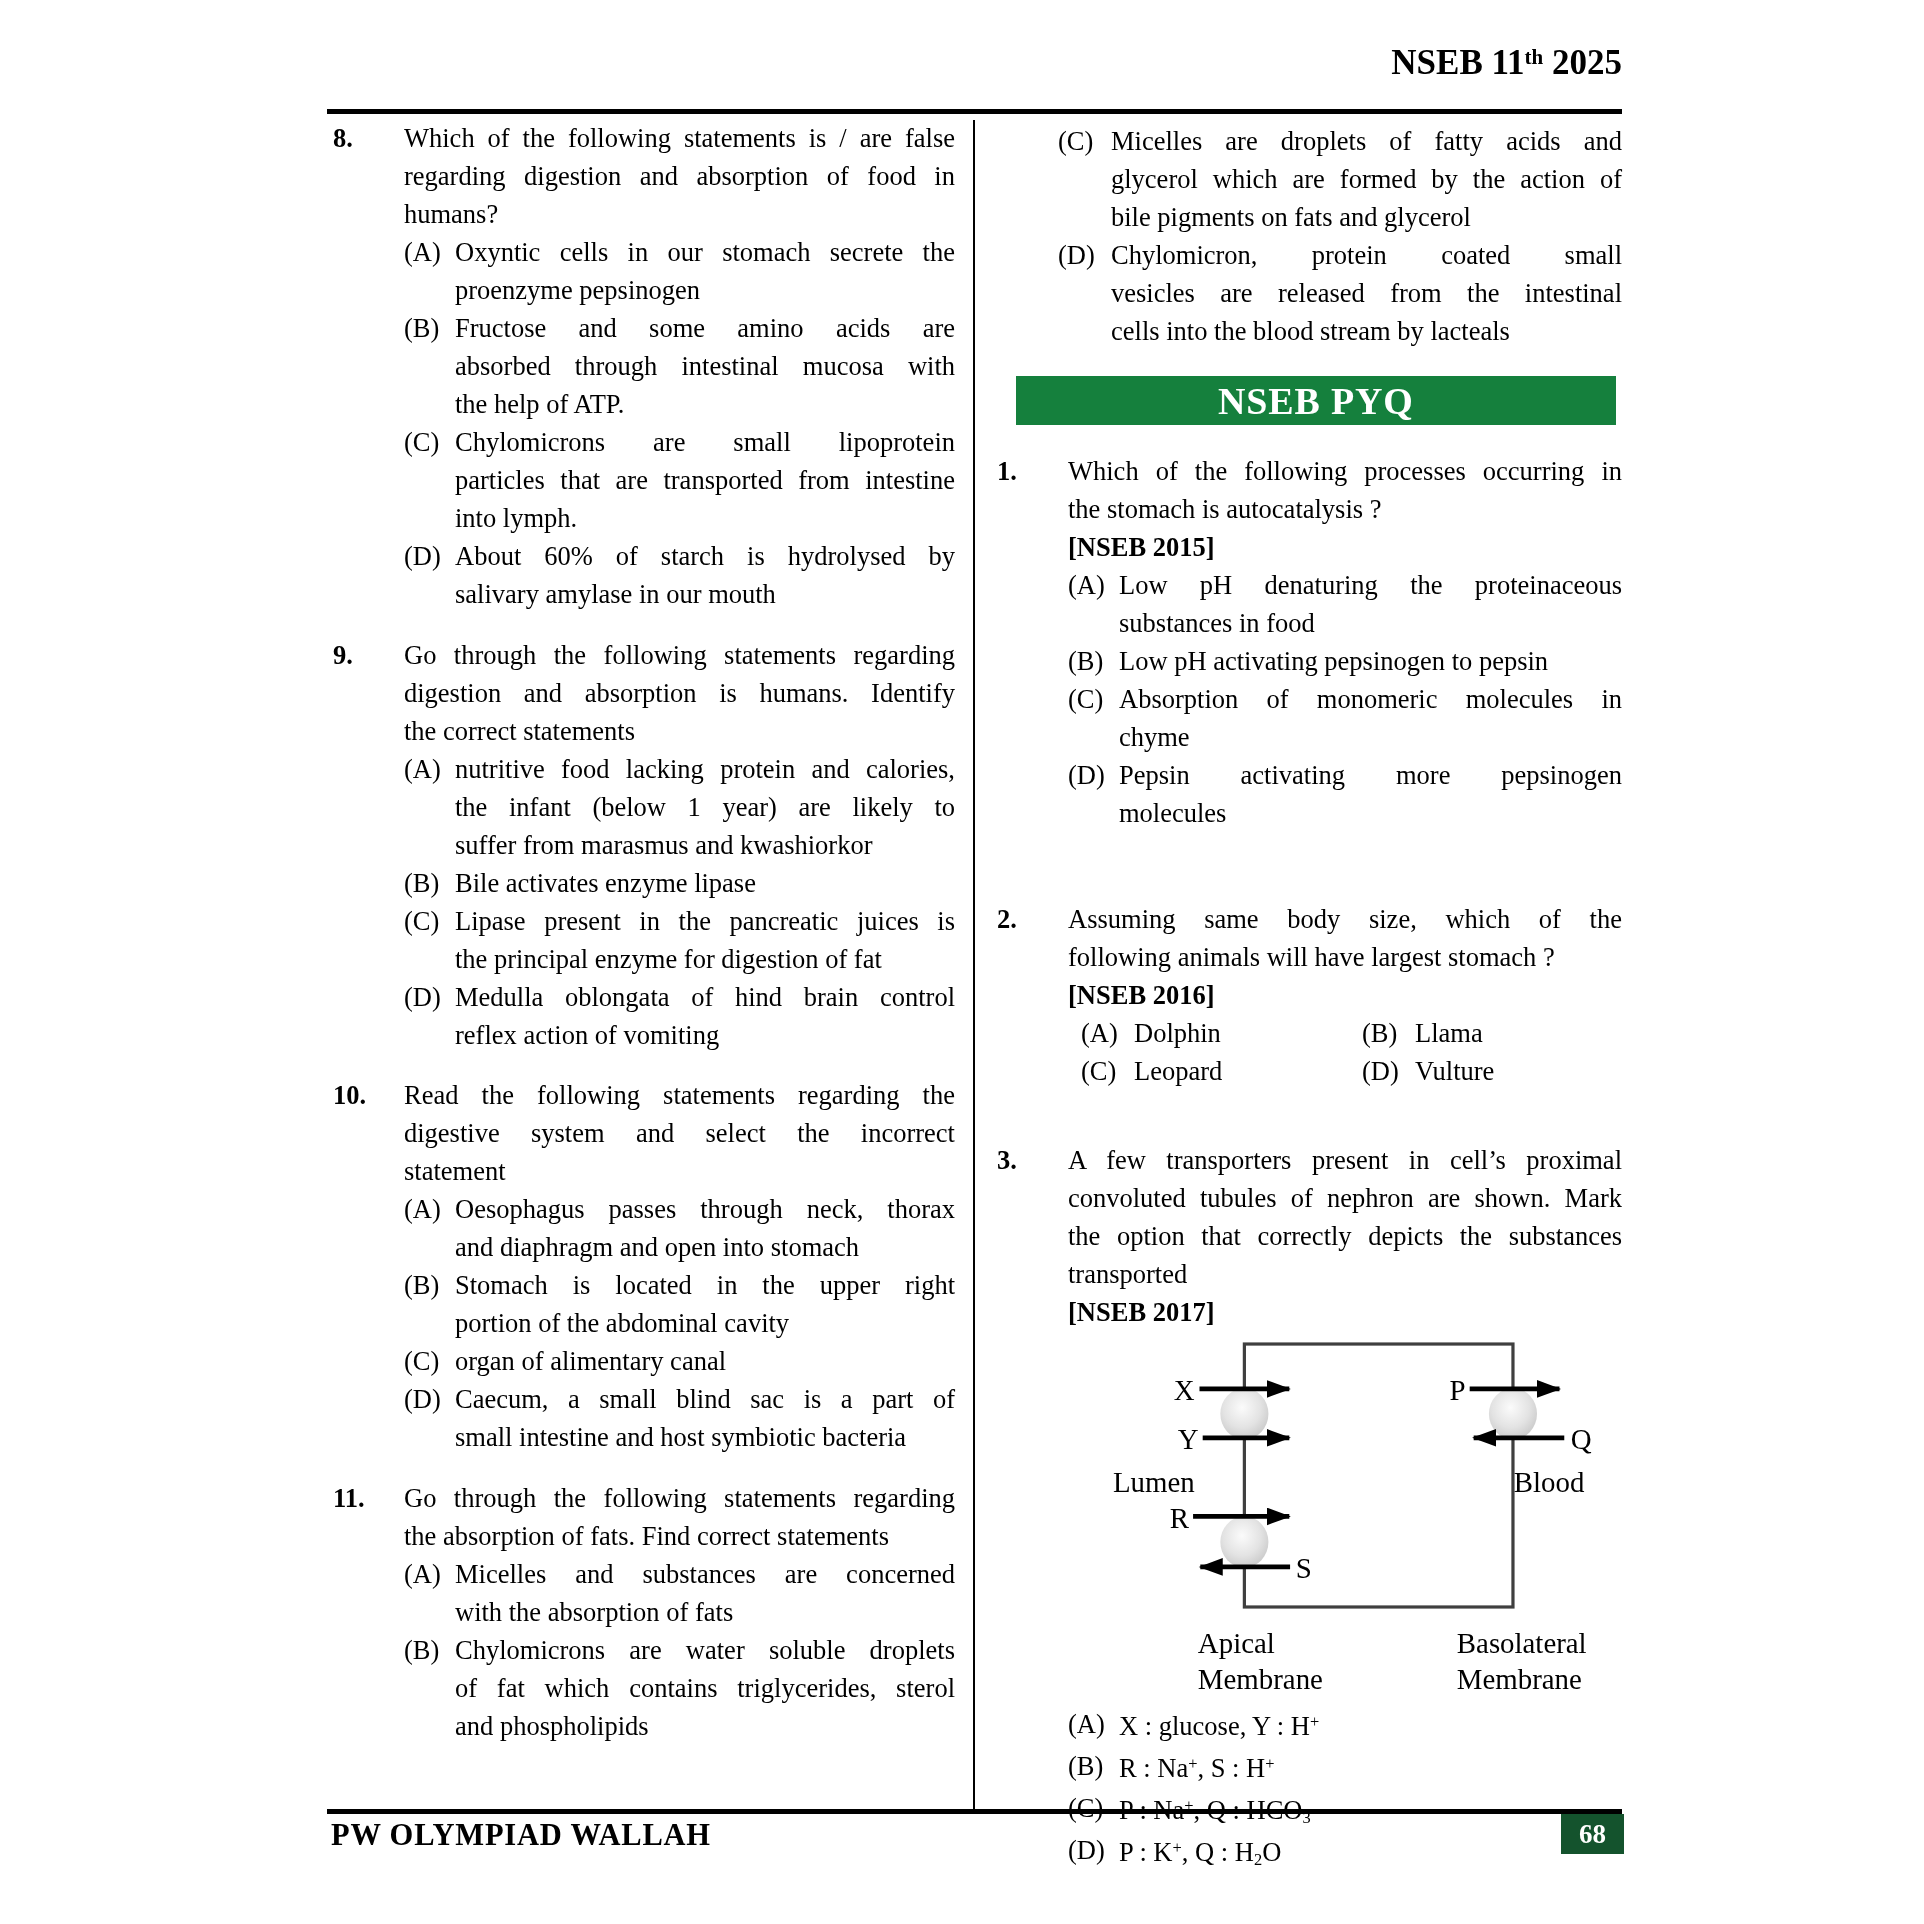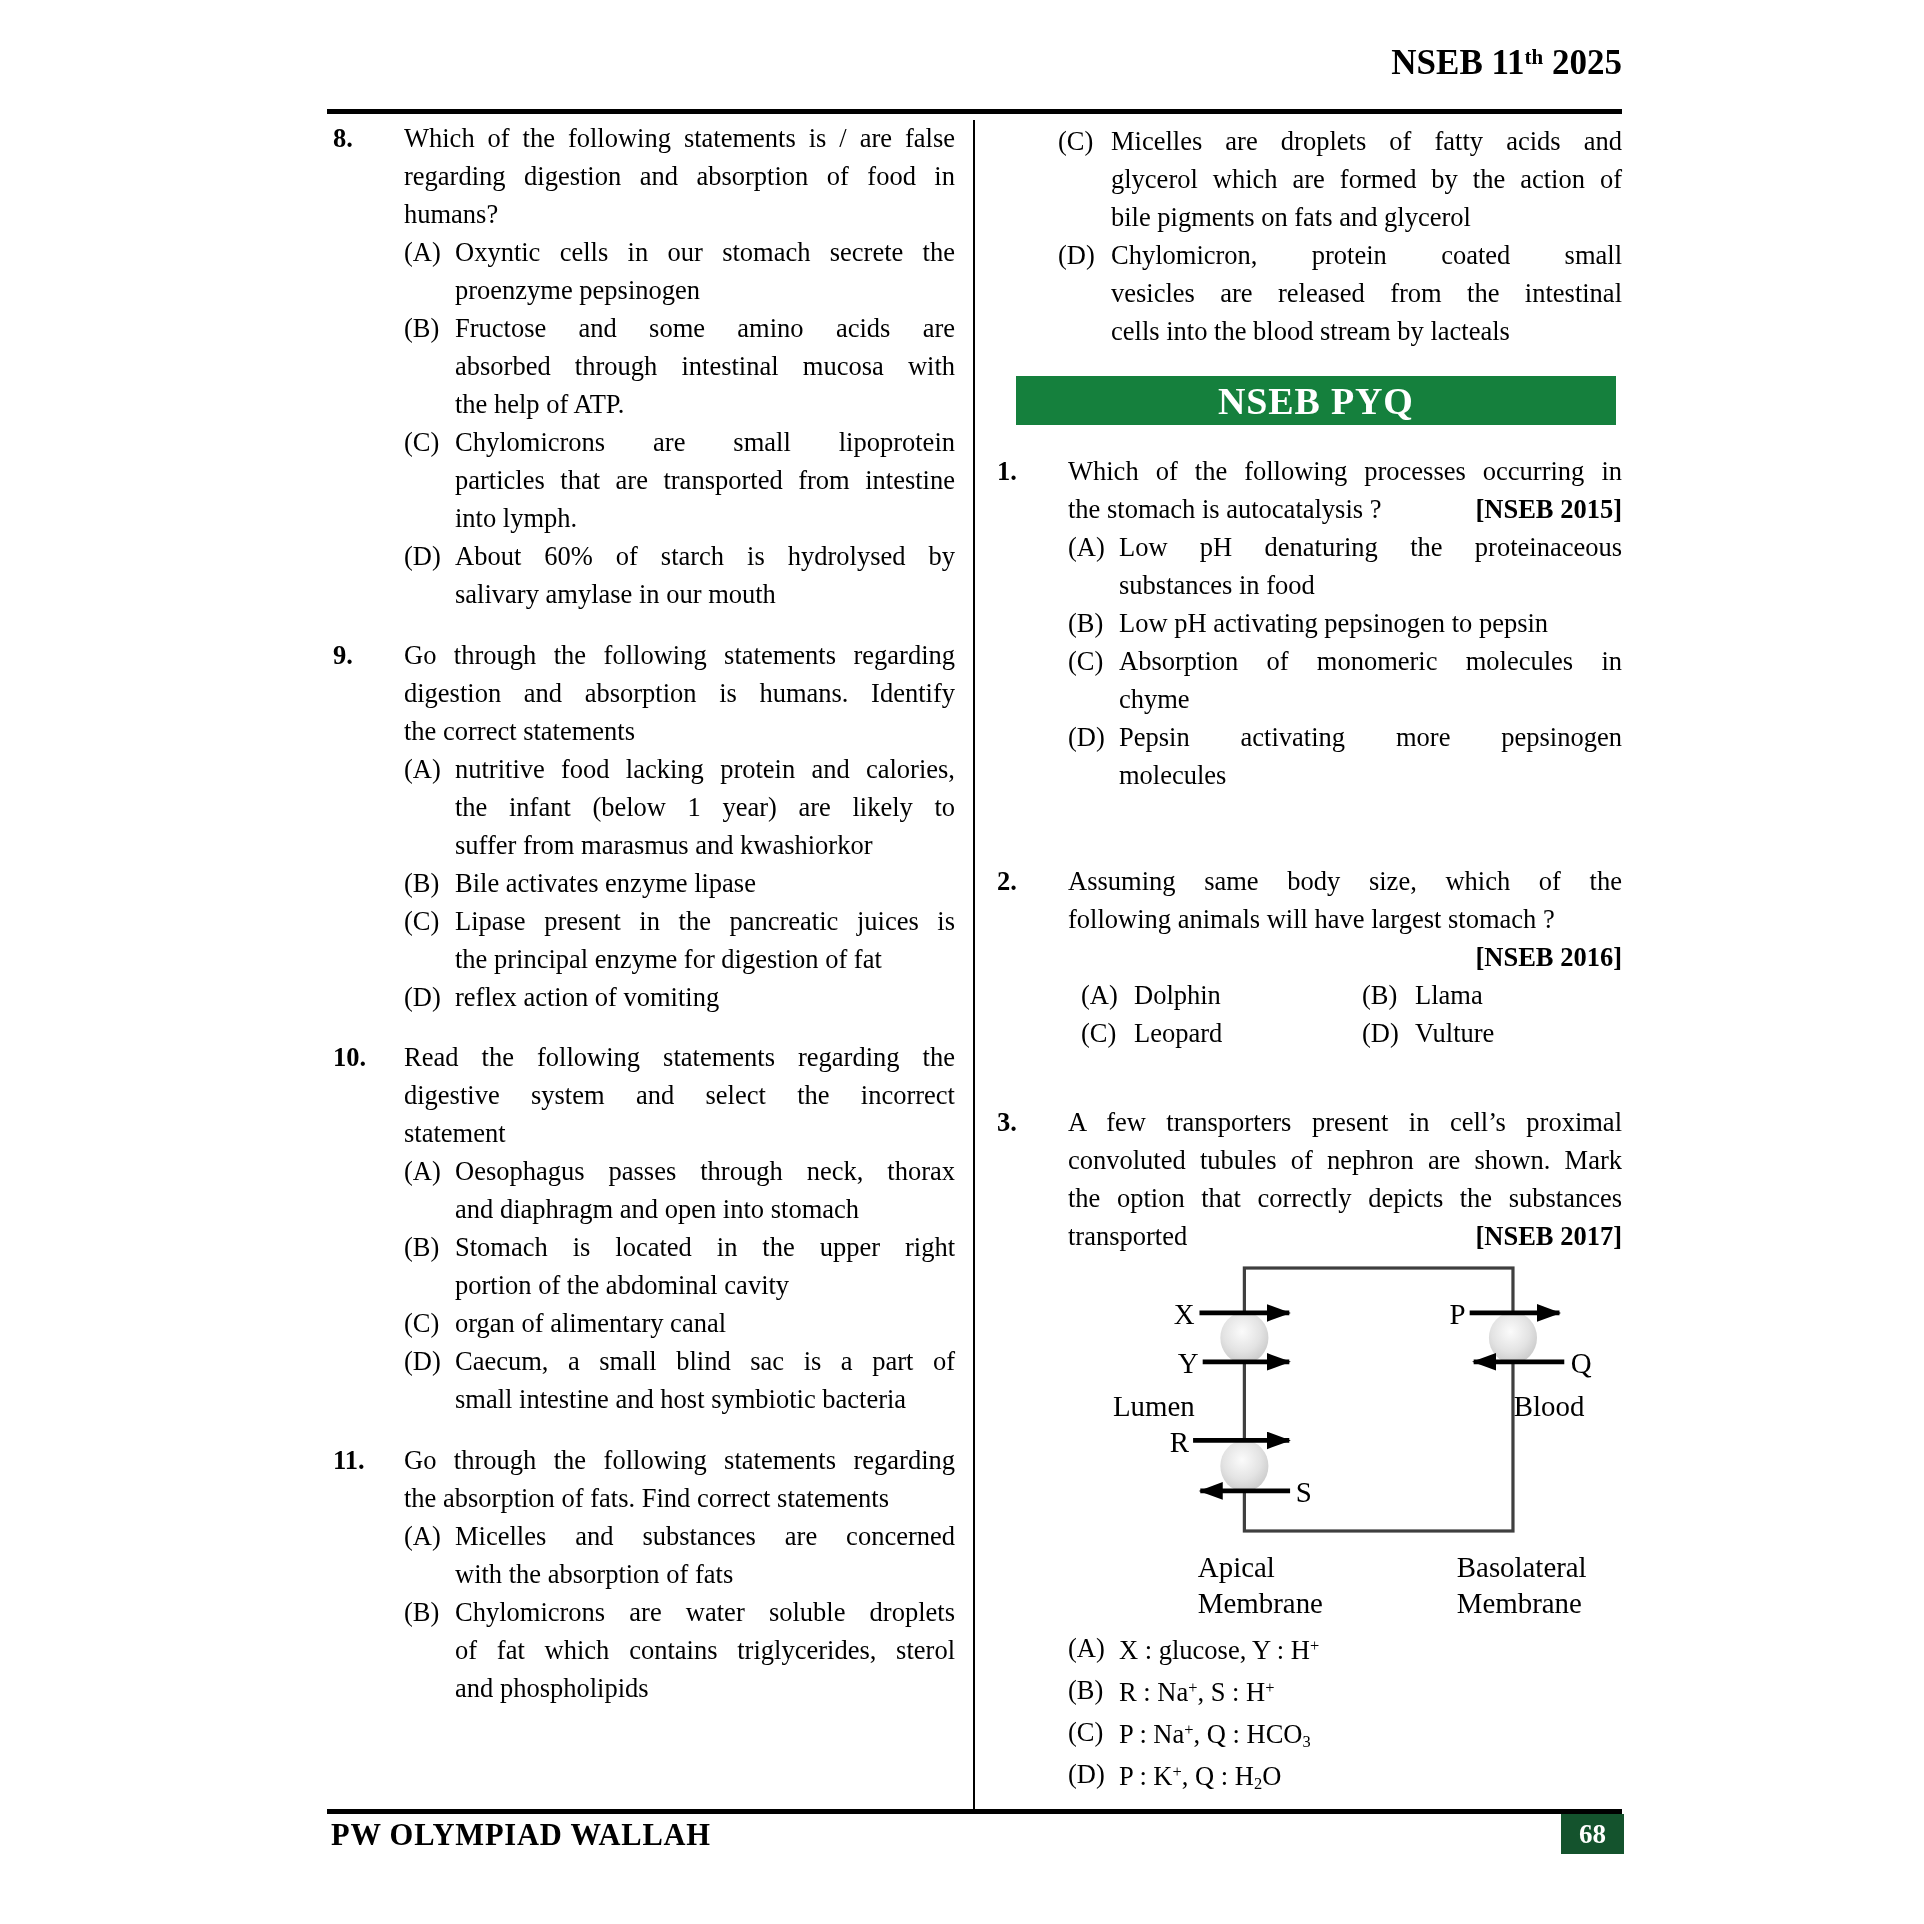--- a/index.html
+++ b/index.html
@@ -34,7 +34,7 @@
   .tl{font-size:26.5px;line-height:38px;text-align:justify;text-align-last:justify;
       text-justify:inter-word;white-space:nowrap;}
   .tl.nj{text-align:left;text-align-last:left;}
-  .tl.tagged{display:flex;justify-content:space-between;text-align:left;text-align-last:left;}
+  .tl.tagged{display:flex;justify-content:space-between;text-align:left;text-align-last:left;flex-direction:column;}
   .tl .ttag{font-weight:bold;}
   sup{font-size:0.62em;vertical-align:0.45em;line-height:0;margin-top:28px;}
   sub{font-size:0.62em;vertical-align:-0.22em;line-height:0;}

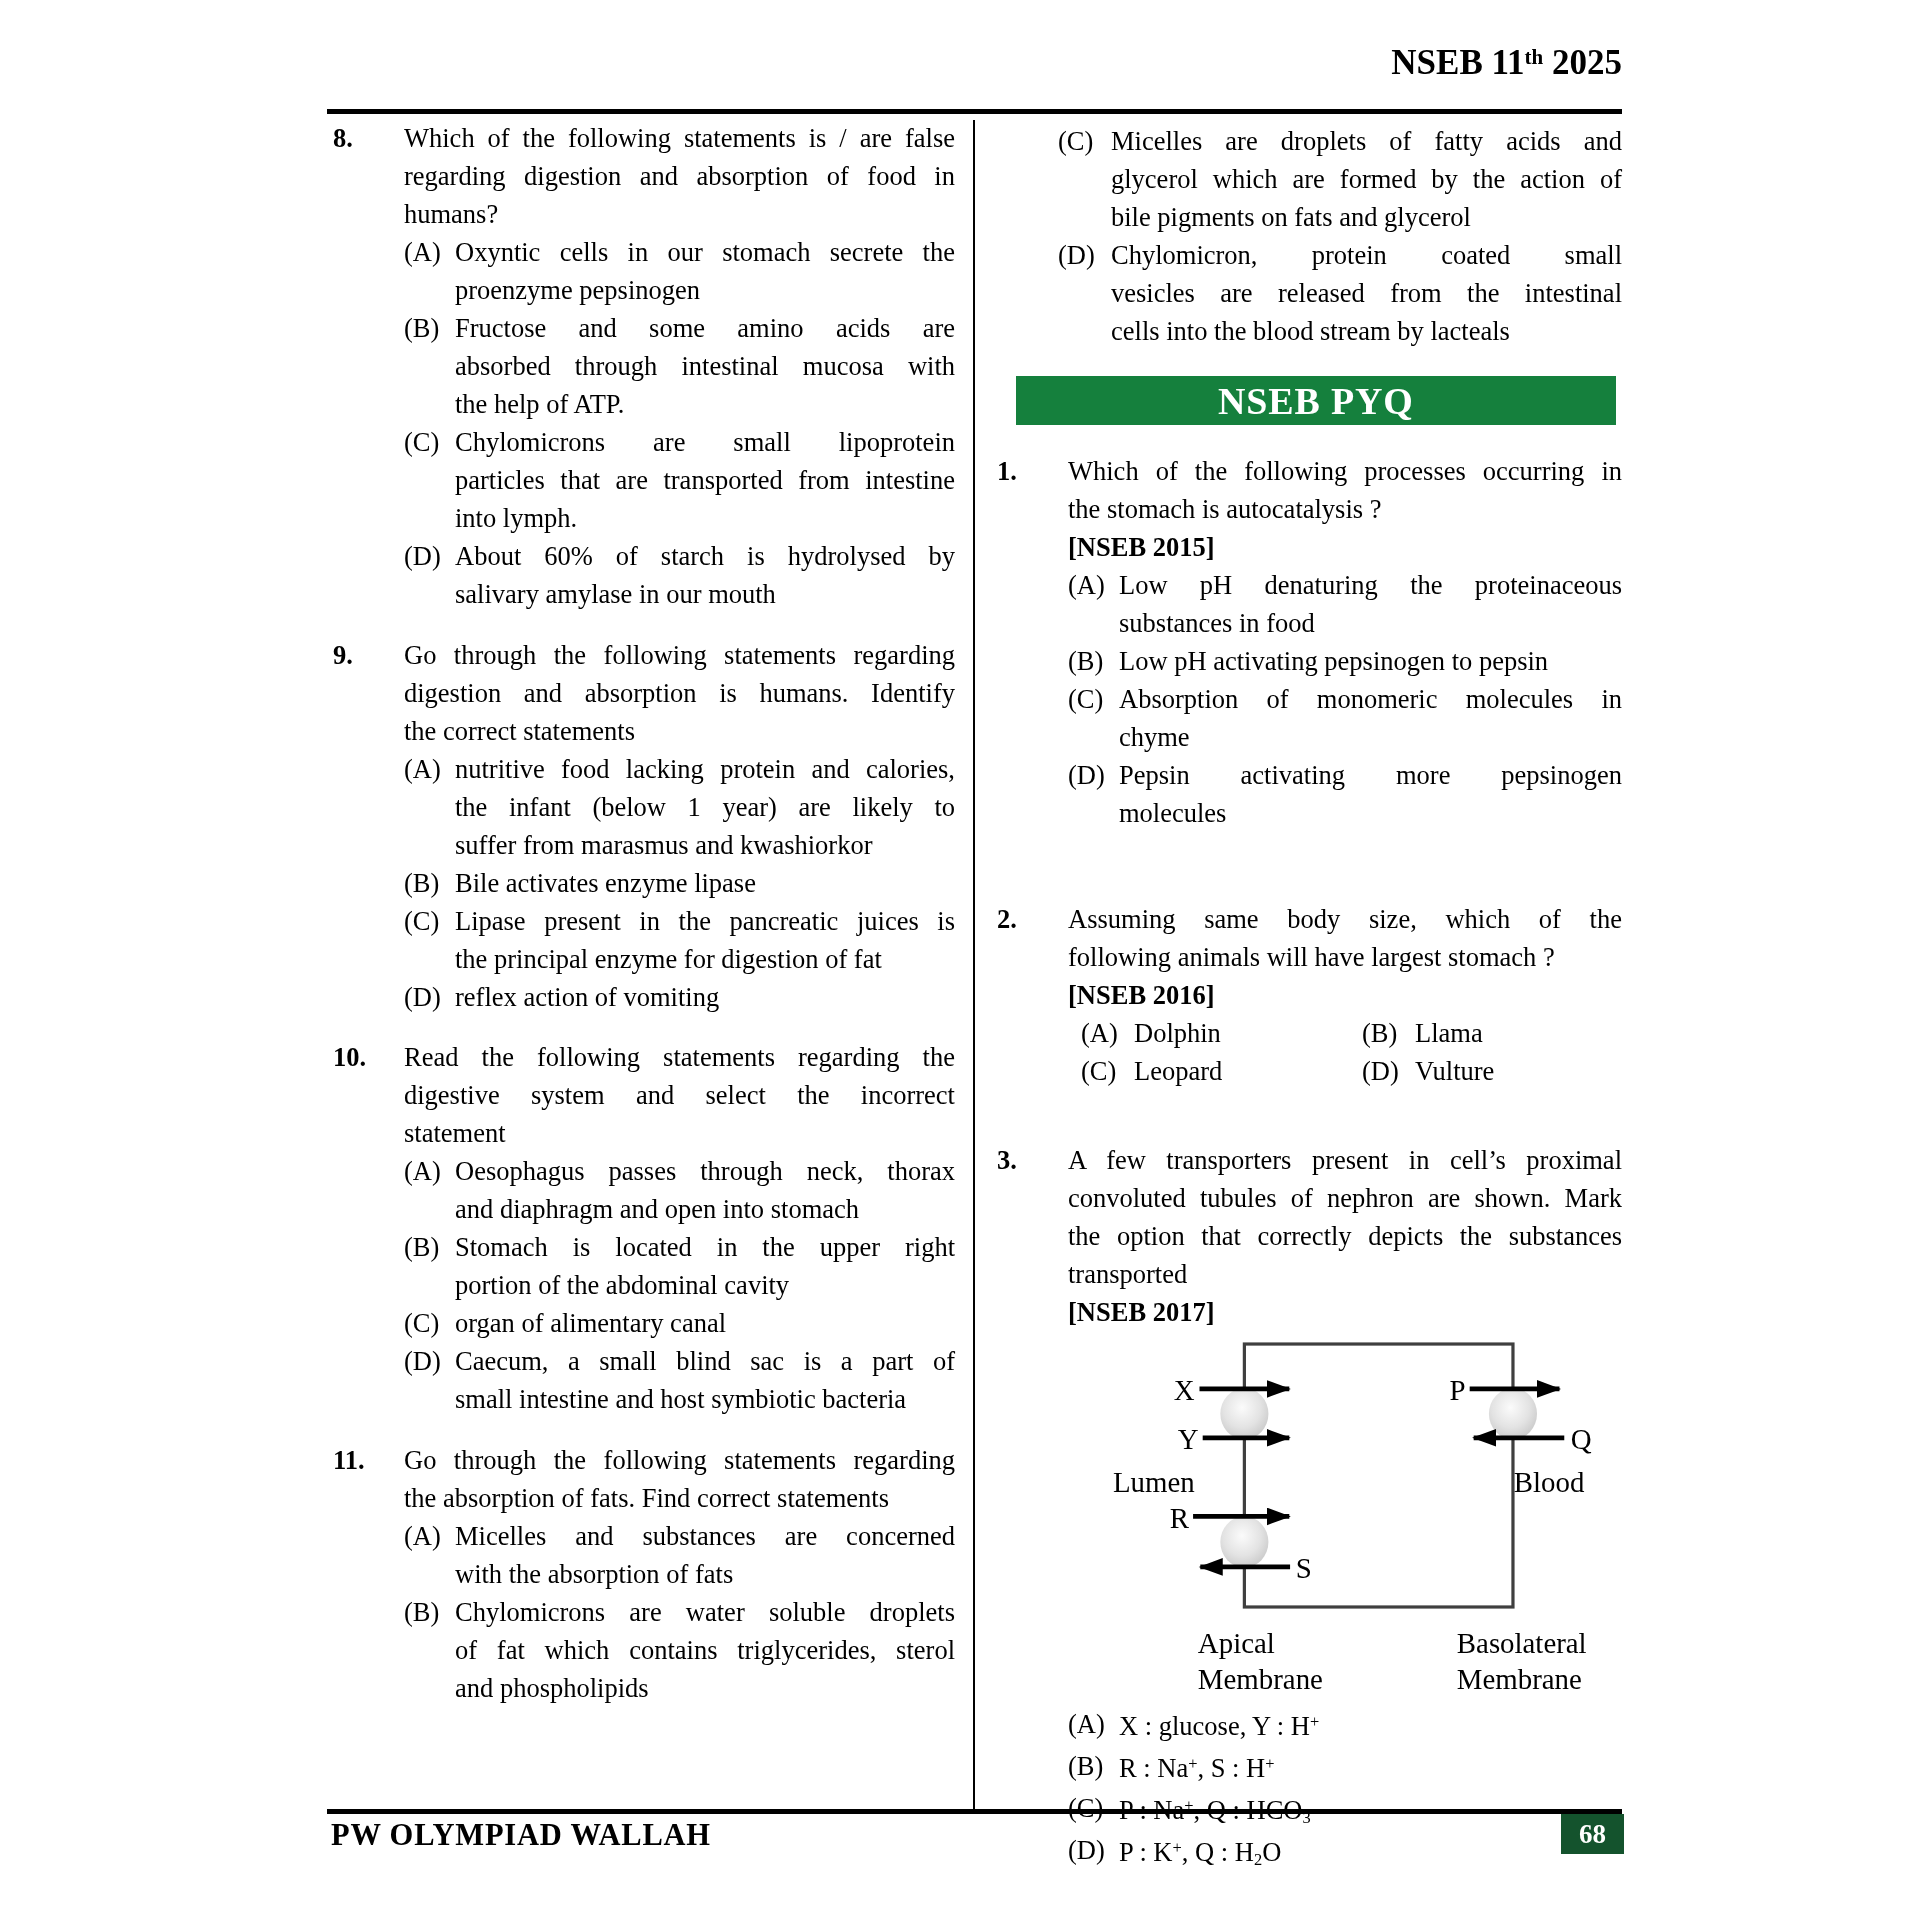--- a/index.html
+++ b/index.html
@@ -141,6 +141,7 @@
         <div class="opt">
           <div class="olabel">(D)</div>
           <div class="olines">
+              <div class="tl">Medulla oblongata of hind brain control</div>
               <div class="tl nj">reflex action of vomiting</div>
             </div>
         </div>

